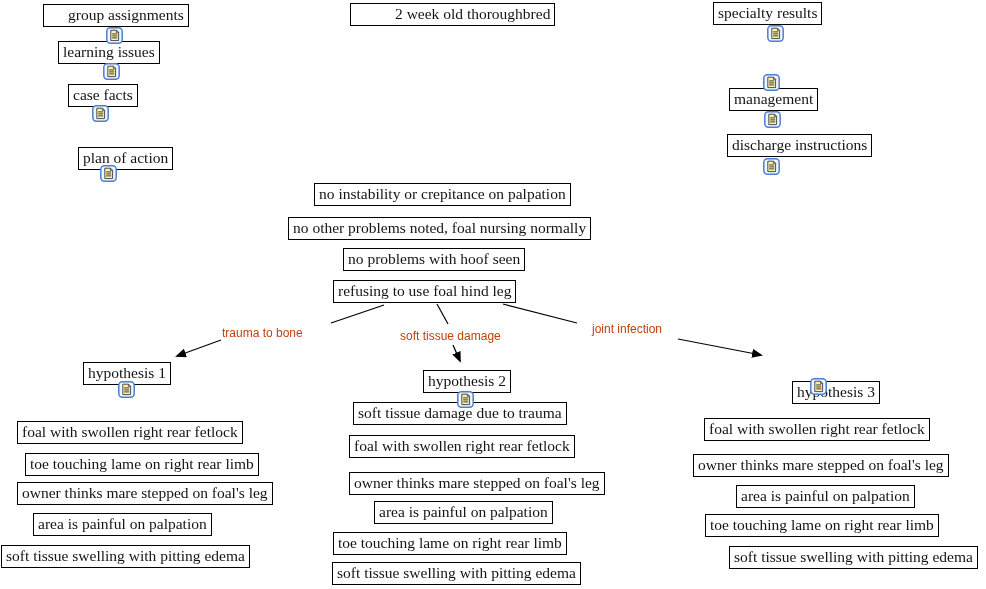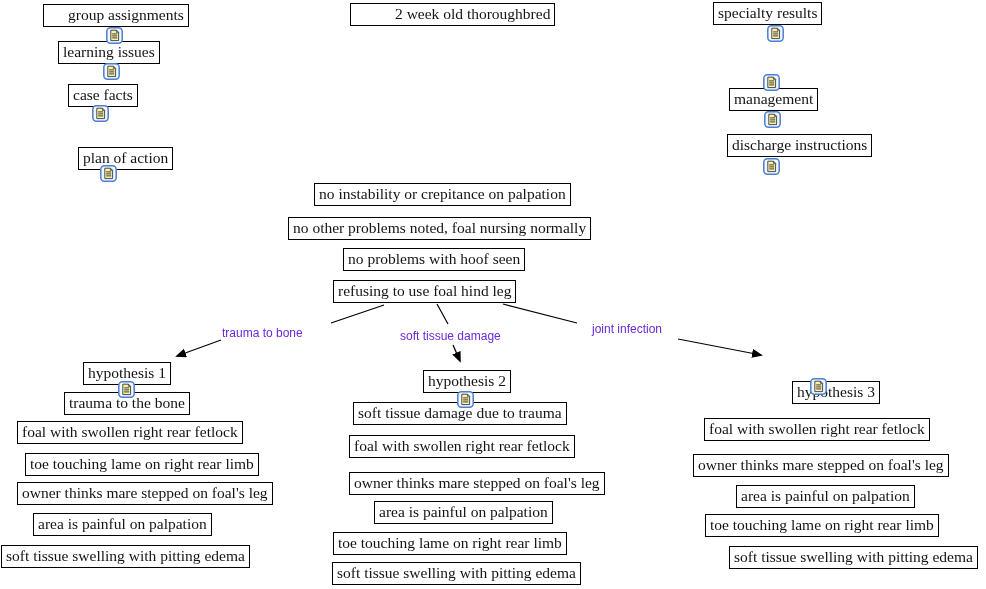--- a/index.html
+++ b/index.html
@@ -31,7 +31,7 @@
     position:absolute;
     font-family:"Liberation Sans","DejaVu Sans",sans-serif;
     font-size:12px;
-    color:#6d28d9;
+    color:#c2410c;
     white-space:nowrap;
     z-index:3;
   }

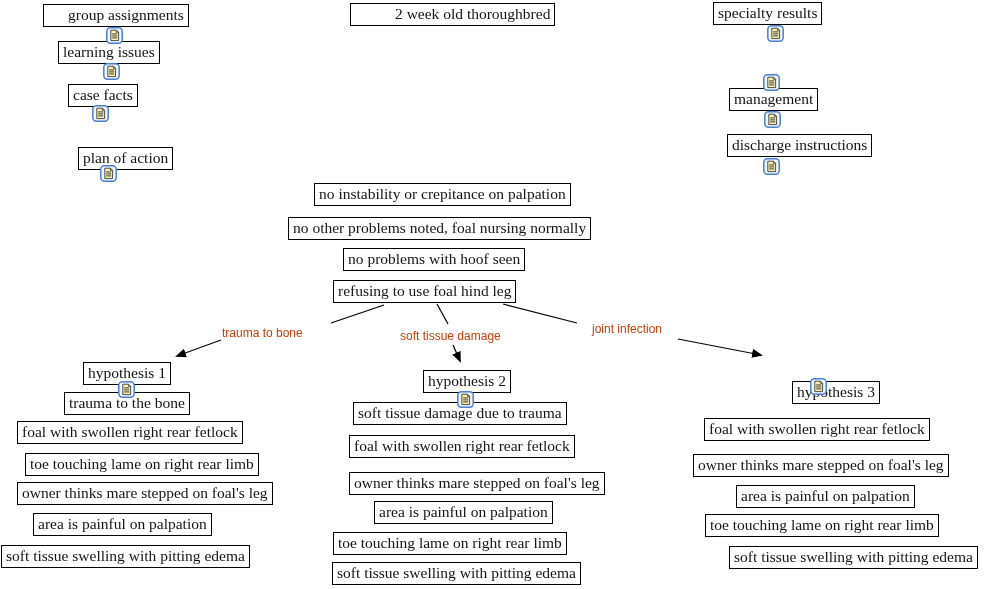--- a/index.html
+++ b/index.html
@@ -160,7 +160,6 @@
     <line x1="6.2" y1="10.9" x2="11.2" y2="10.9" stroke="#2a2a2a" stroke-width="0.9"></line>
   </svg>
 </span>
-    <div class="node" style="left: 64px; top: 392px;">trauma to the bone</div>
     <div class="node" style="left: 17px; top: 421px;">foal with swollen right rear fetlock</div>
     <div class="node" style="left: 25px; top: 453px;">toe touching lame on right rear limb</div>
     <div class="node" style="left: 17px; top: 482px;">owner thinks mare stepped on foal's leg</div>

